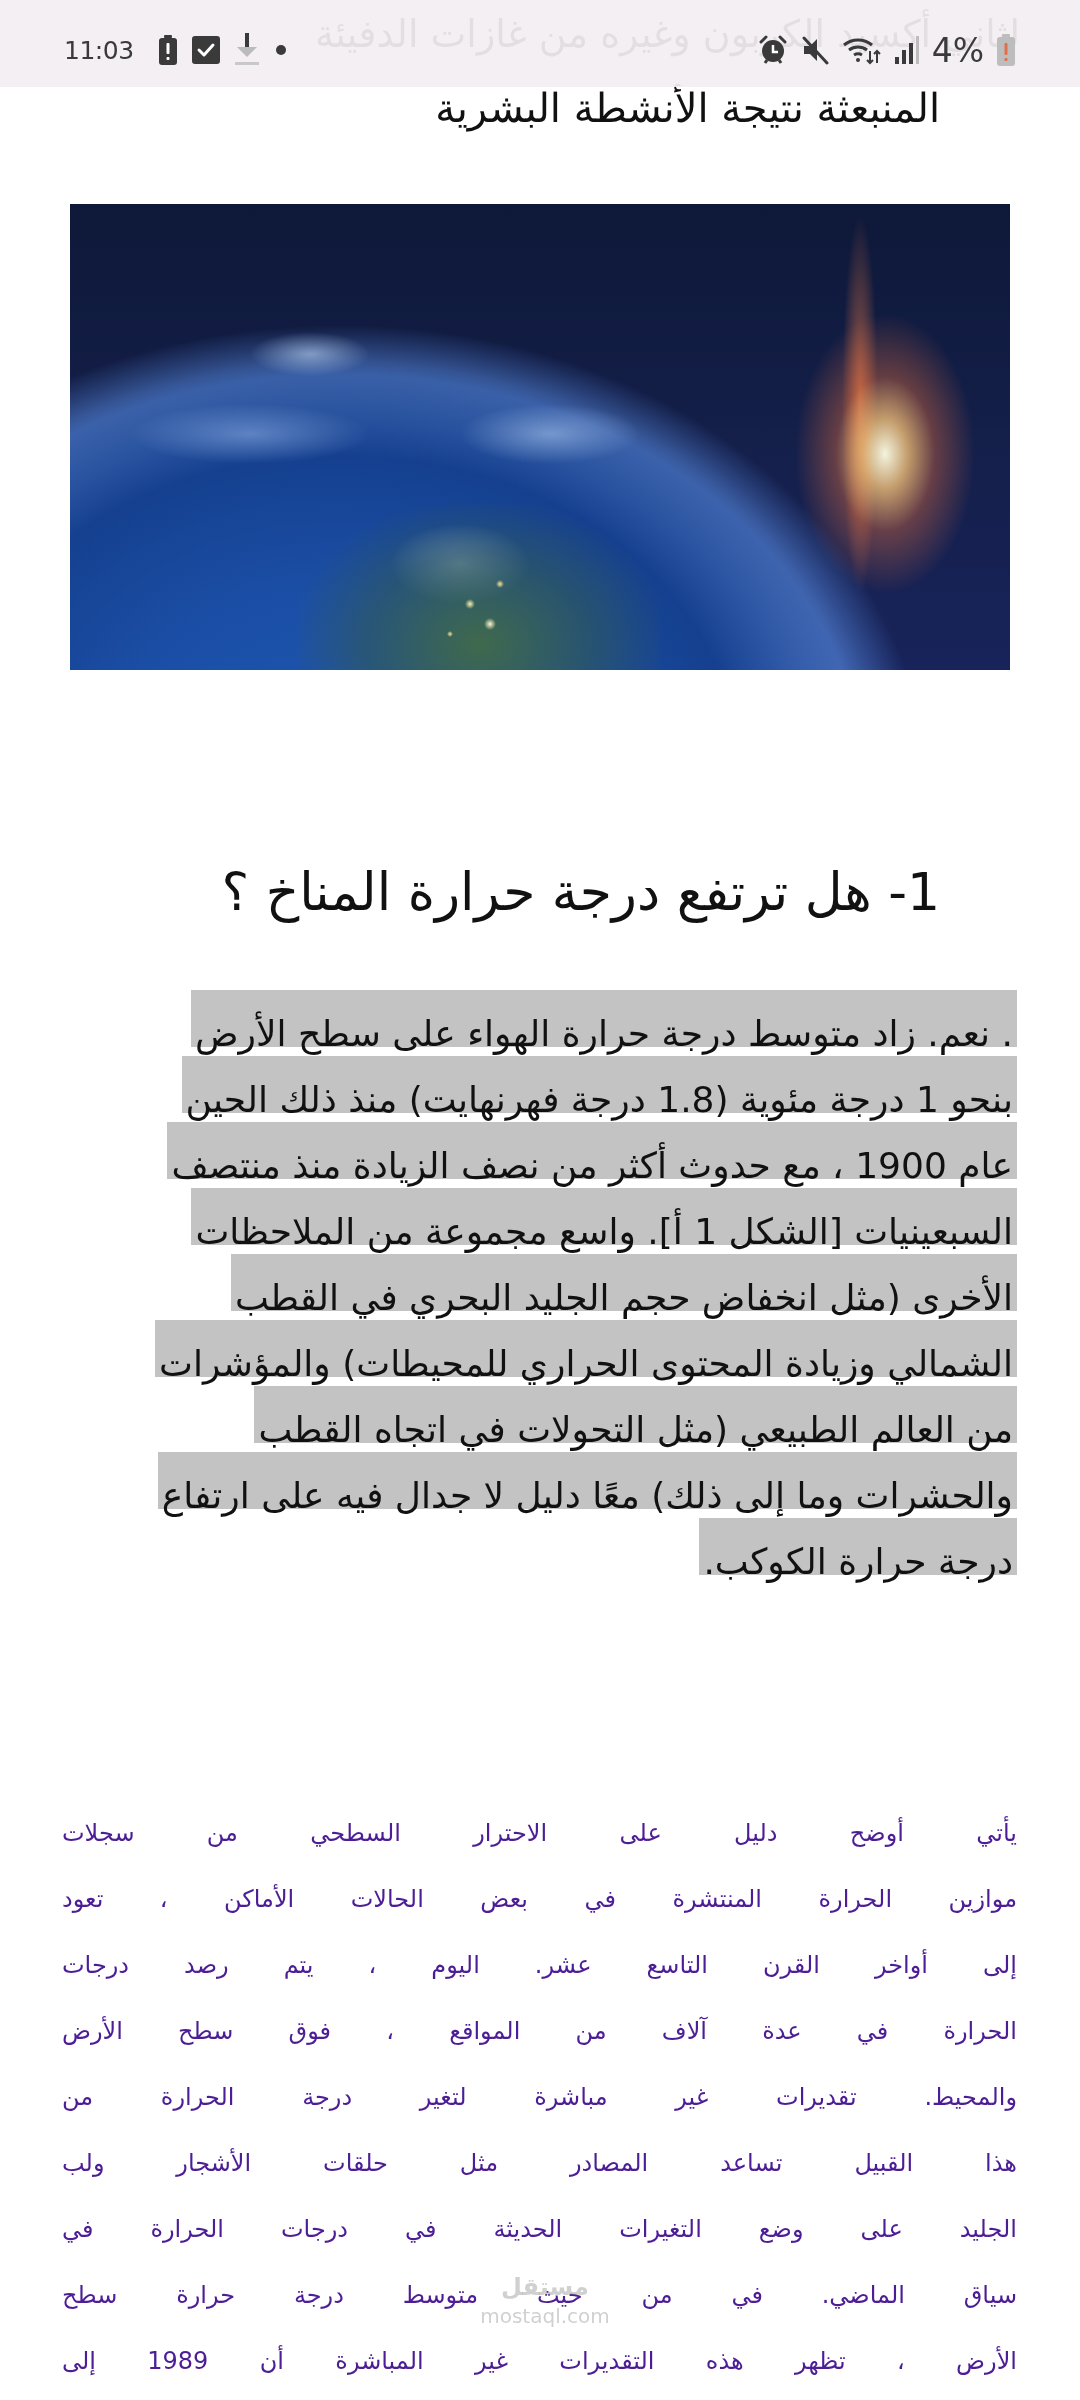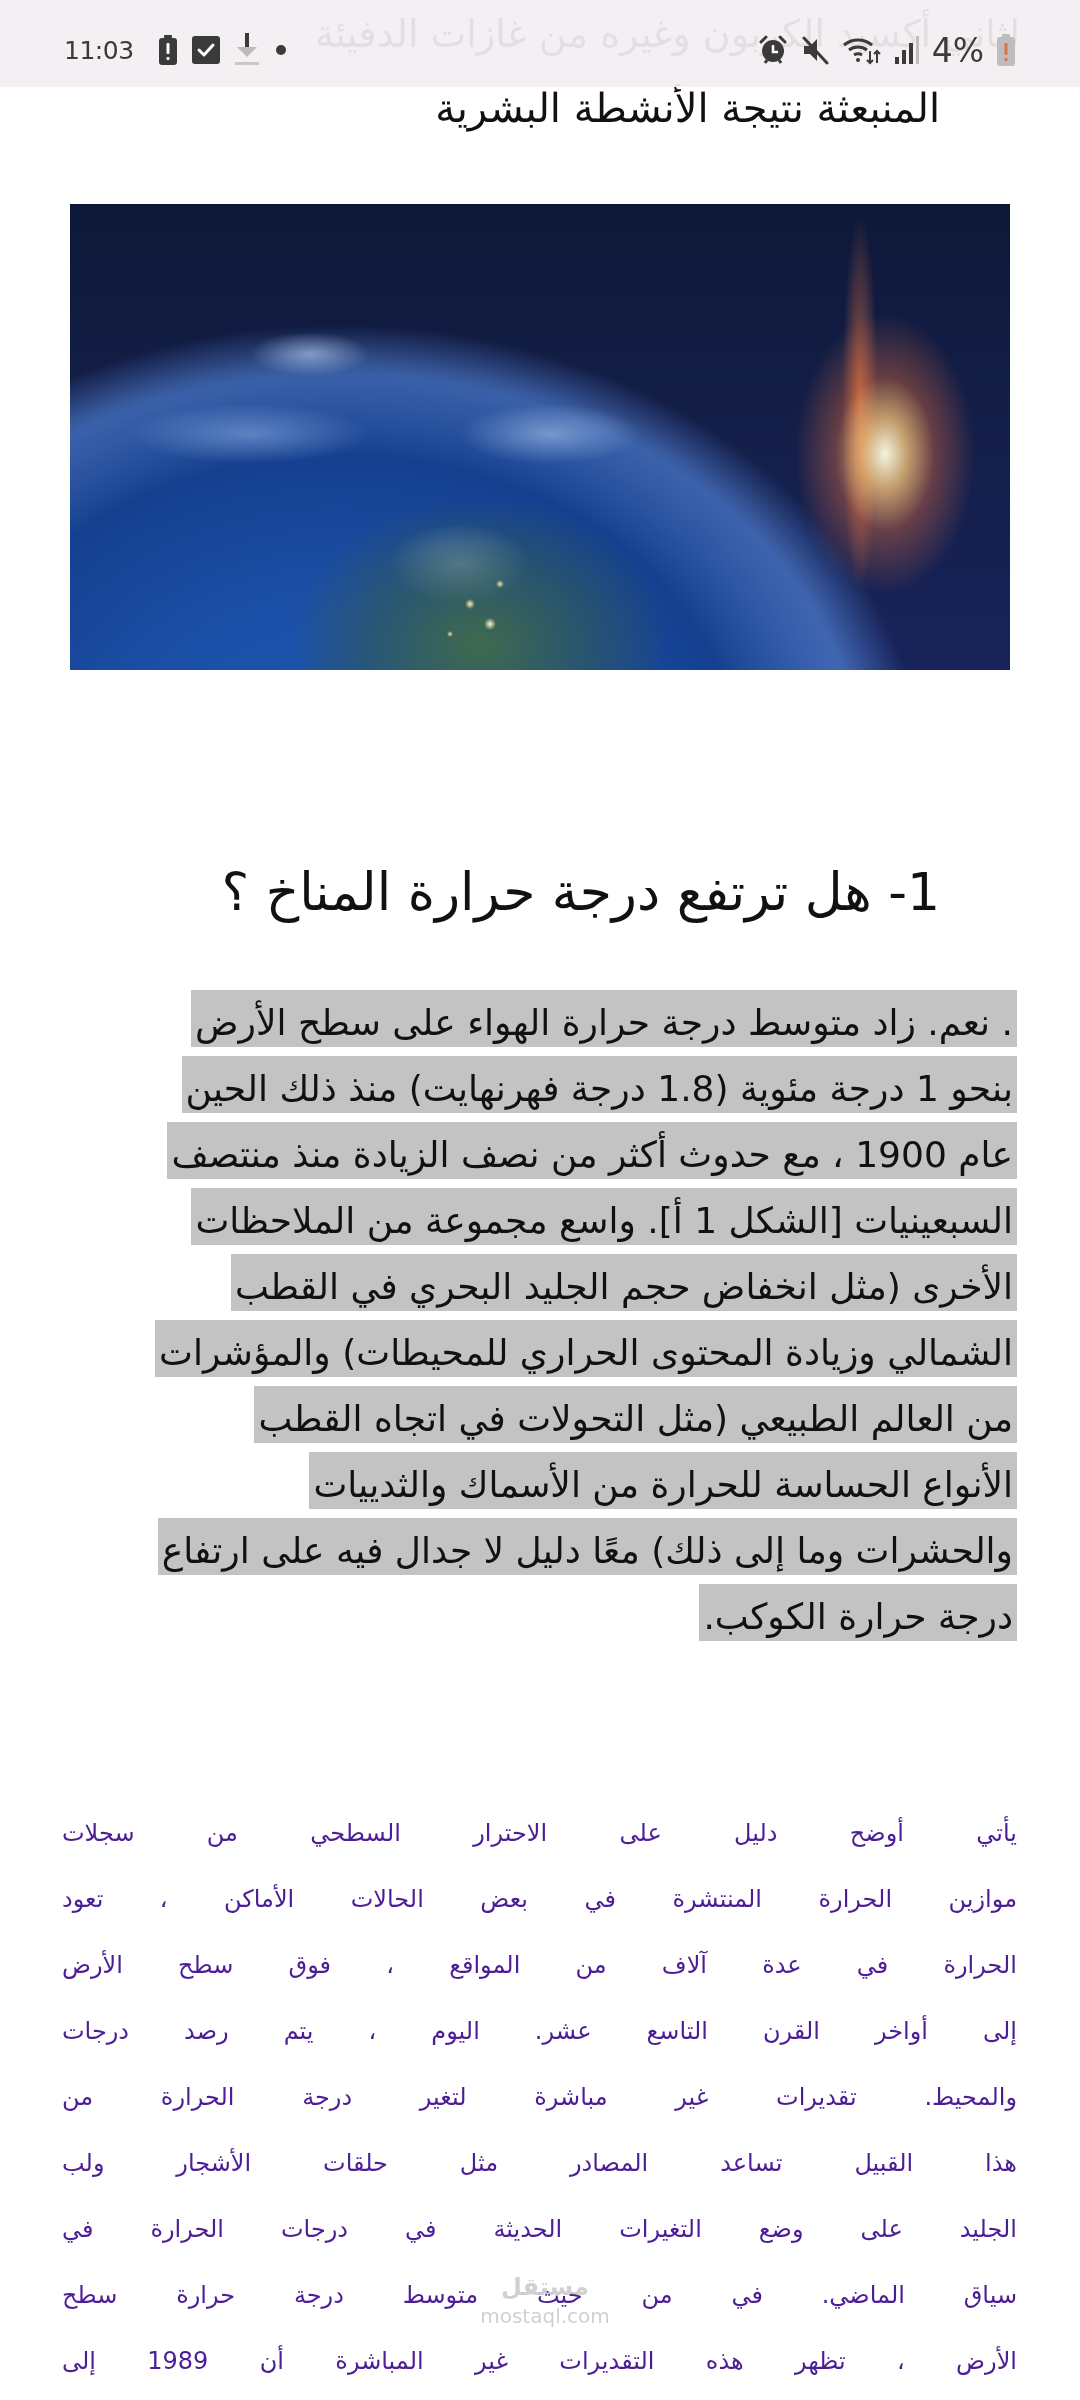--- a/index.html
+++ b/index.html
@@ -115,7 +115,7 @@
       background: #c3c3c3;
       height: 57px;
       line-height: 57px;
-      padding: 4px 4px;
+      padding: 15px 4px;
       font-family: "DejaVu Sans", sans-serif;
       font-size: 36px;
       color: #111;

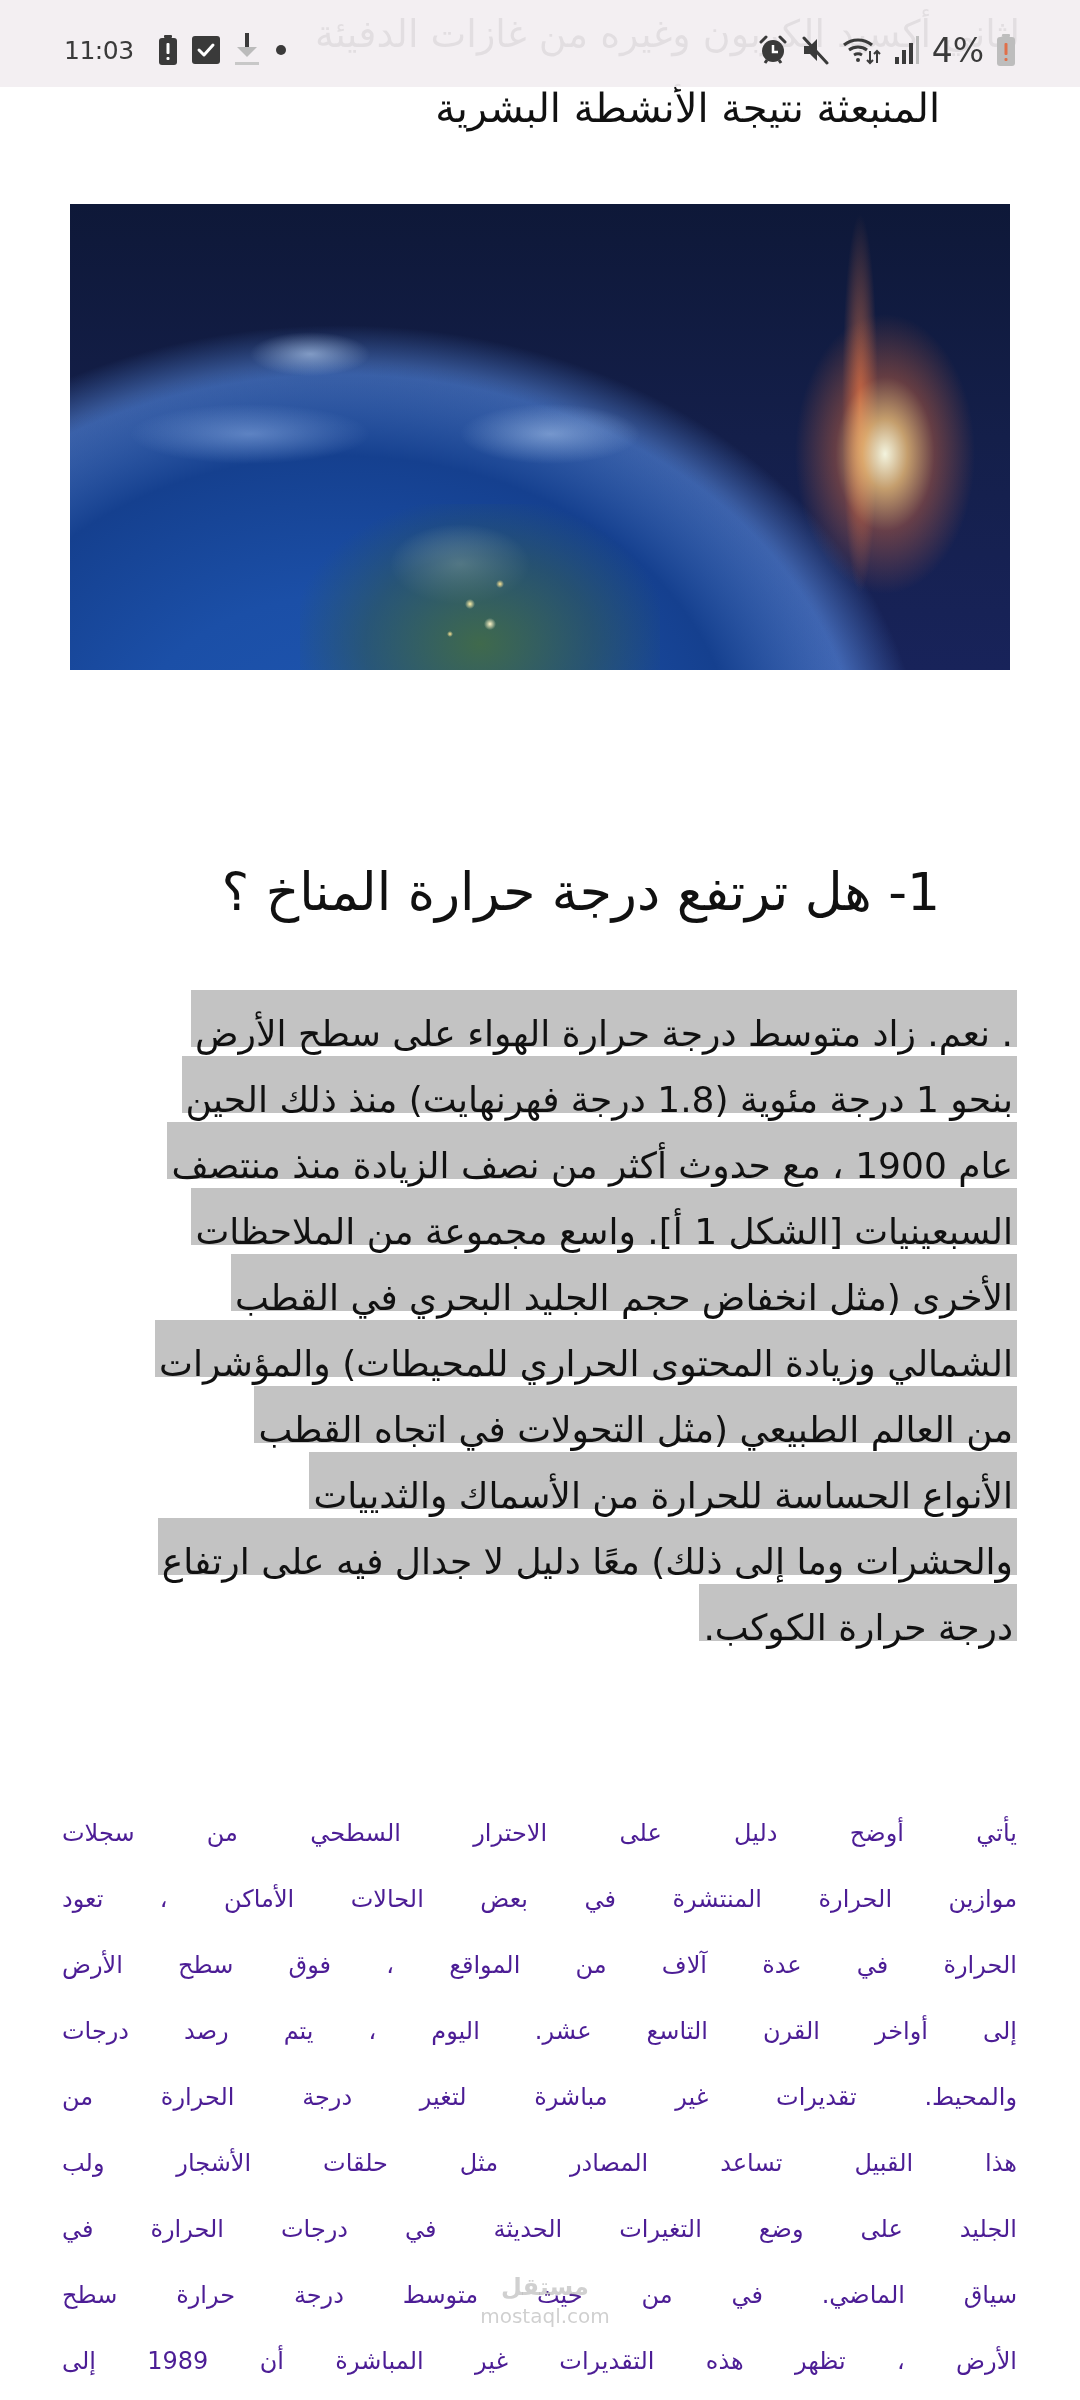--- a/index.html
+++ b/index.html
@@ -221,7 +221,6 @@
       <div class="hl-line"><span>الأخرى (مثل انخفاض حجم الجليد البحري في القطب</span></div>
       <div class="hl-line"><span>الشمالي وزيادة المحتوى الحراري للمحيطات) والمؤشرات</span></div>
       <div class="hl-line"><span>من العالم الطبيعي (مثل التحولات في اتجاه القطب</span></div>
-      <div class="hl-line"><span>الأنواع الحساسة للحرارة من الأسماك والثدييات</span></div>
       <div class="hl-line"><span>والحشرات وما إلى ذلك) معًا  دليل لا جدال فيه على ارتفاع</span></div>
       <div class="hl-line"><span>درجة حرارة الكوكب.</span></div>
     </div>

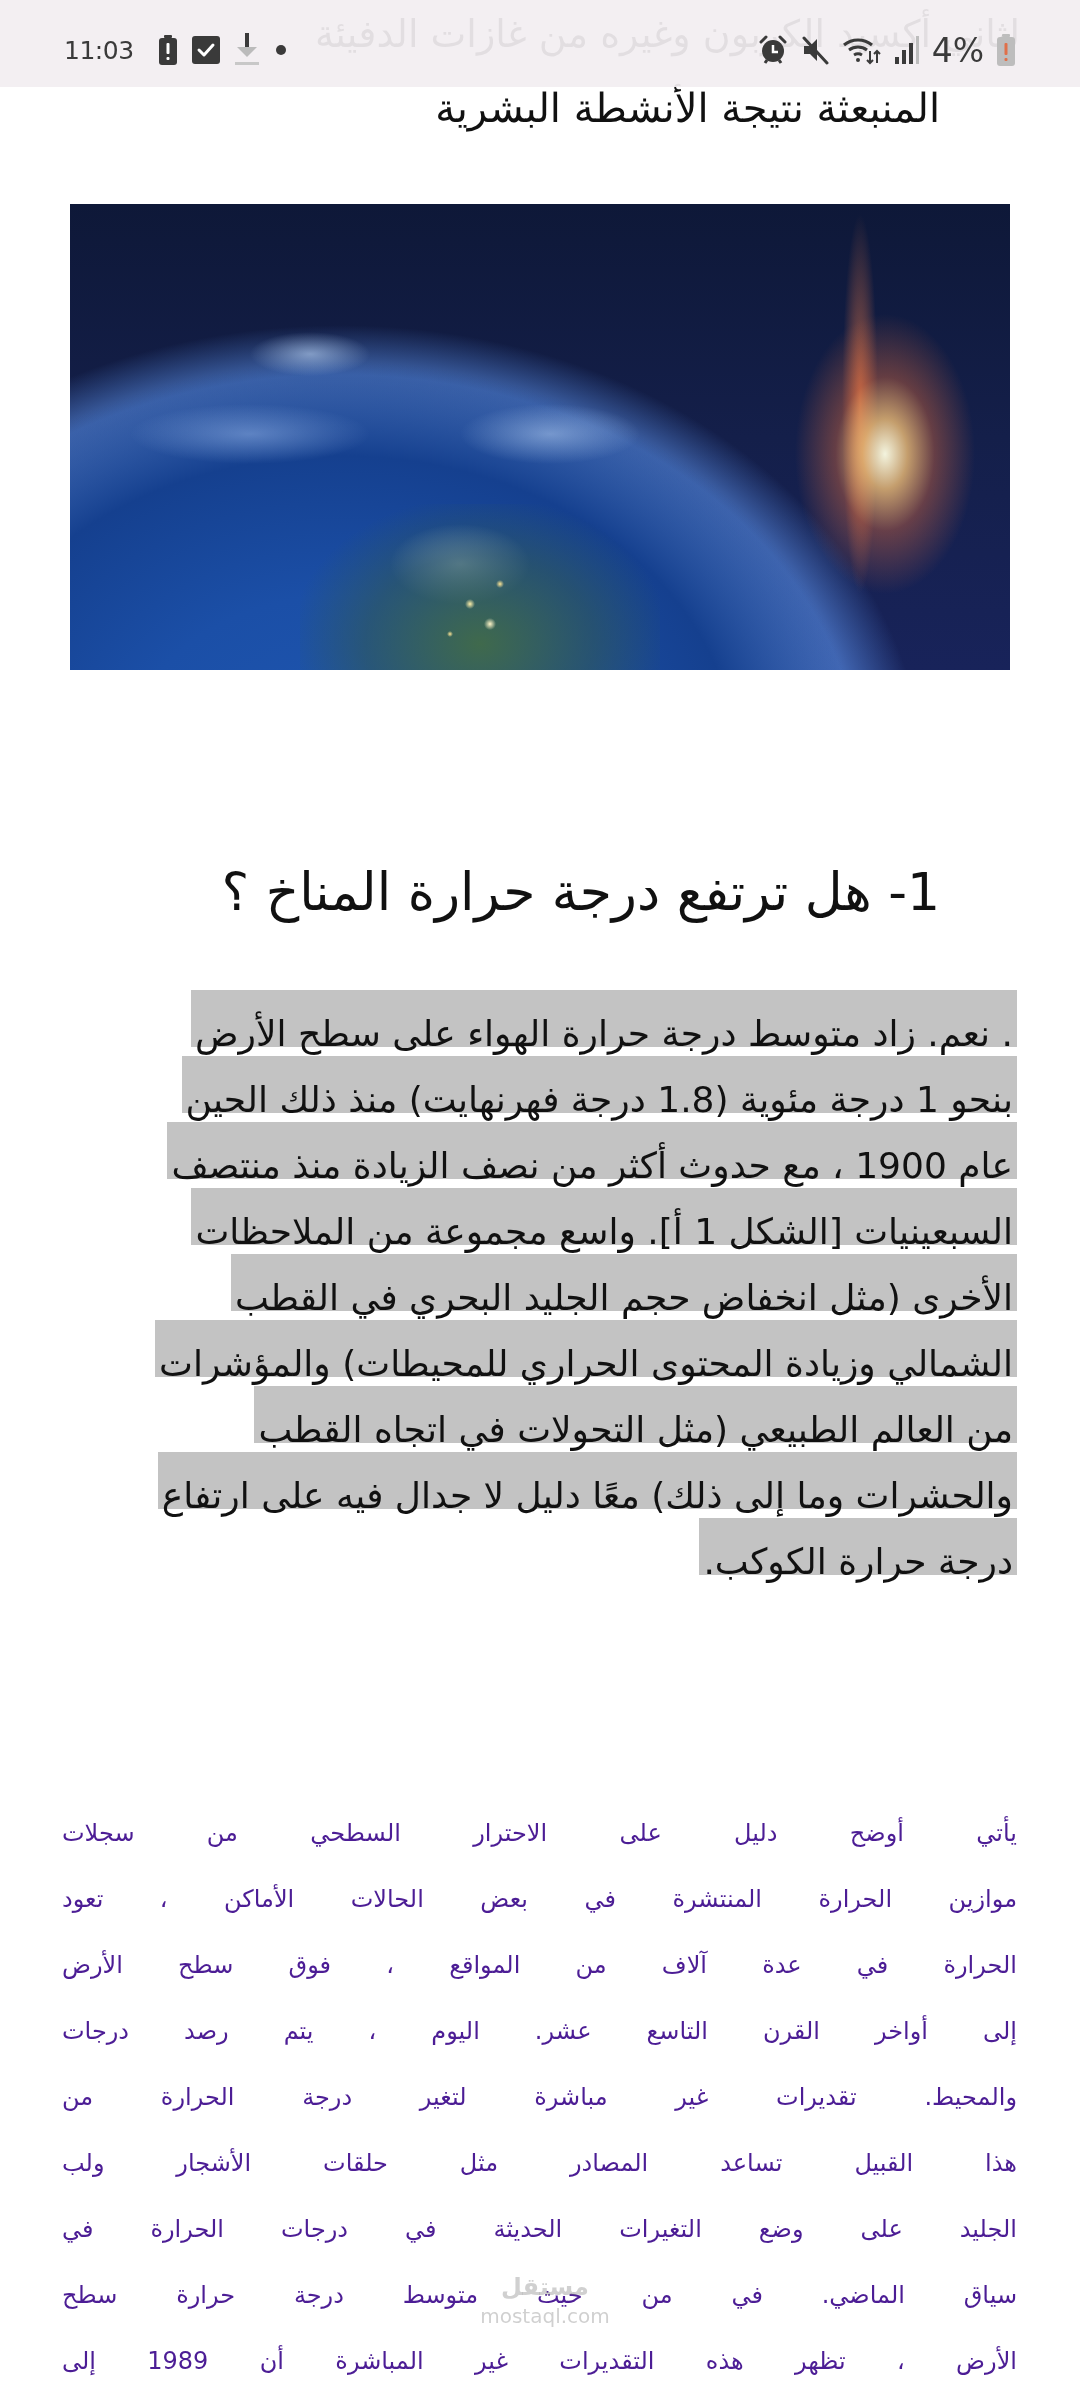--- a/index.html
+++ b/index.html
@@ -228,8 +228,8 @@
     <div class="body-para">
       <div class="body-line">يأتي أوضح دليل على الاحترار السطحي من سجلات</div>
       <div class="body-line">موازين الحرارة المنتشرة في بعض الحالات  الأماكن ، تعود</div>
+      <div class="body-line">إلى أواخر القرن التاسع عشر.  اليوم ، يتم رصد درجات</div>
       <div class="body-line">الحرارة في عدة آلاف من   المواقع ، فوق سطح الأرض</div>
-      <div class="body-line">إلى أواخر القرن التاسع عشر.  اليوم ، يتم رصد درجات</div>
       <div class="body-line">والمحيط.  تقديرات غير مباشرة لتغير درجة الحرارة من</div>
       <div class="body-line">هذا القبيل   تساعد المصادر مثل حلقات الأشجار ولب</div>
       <div class="body-line">الجليد على وضع التغيرات الحديثة في درجات الحرارة في</div>

